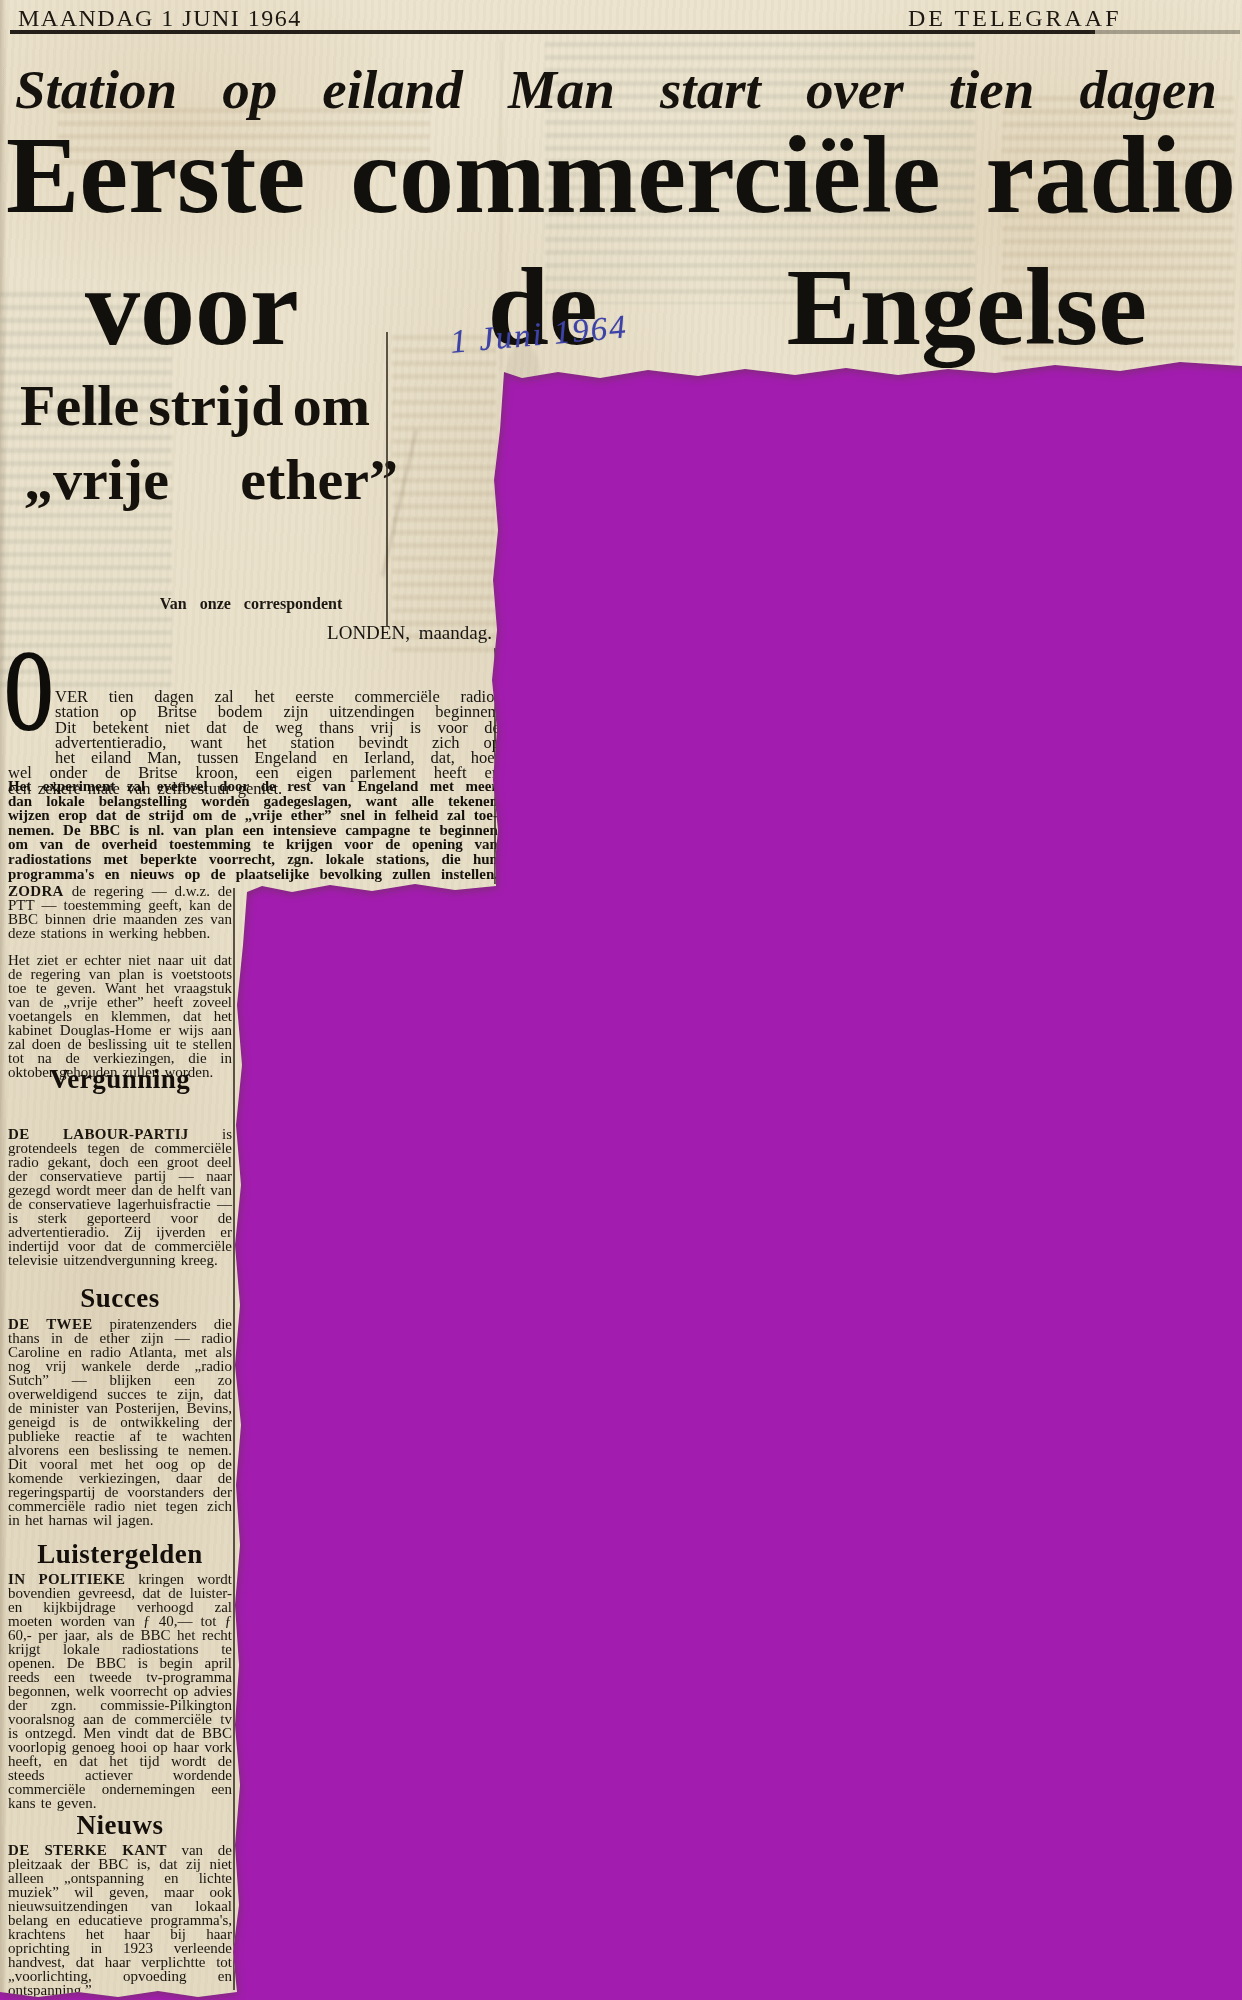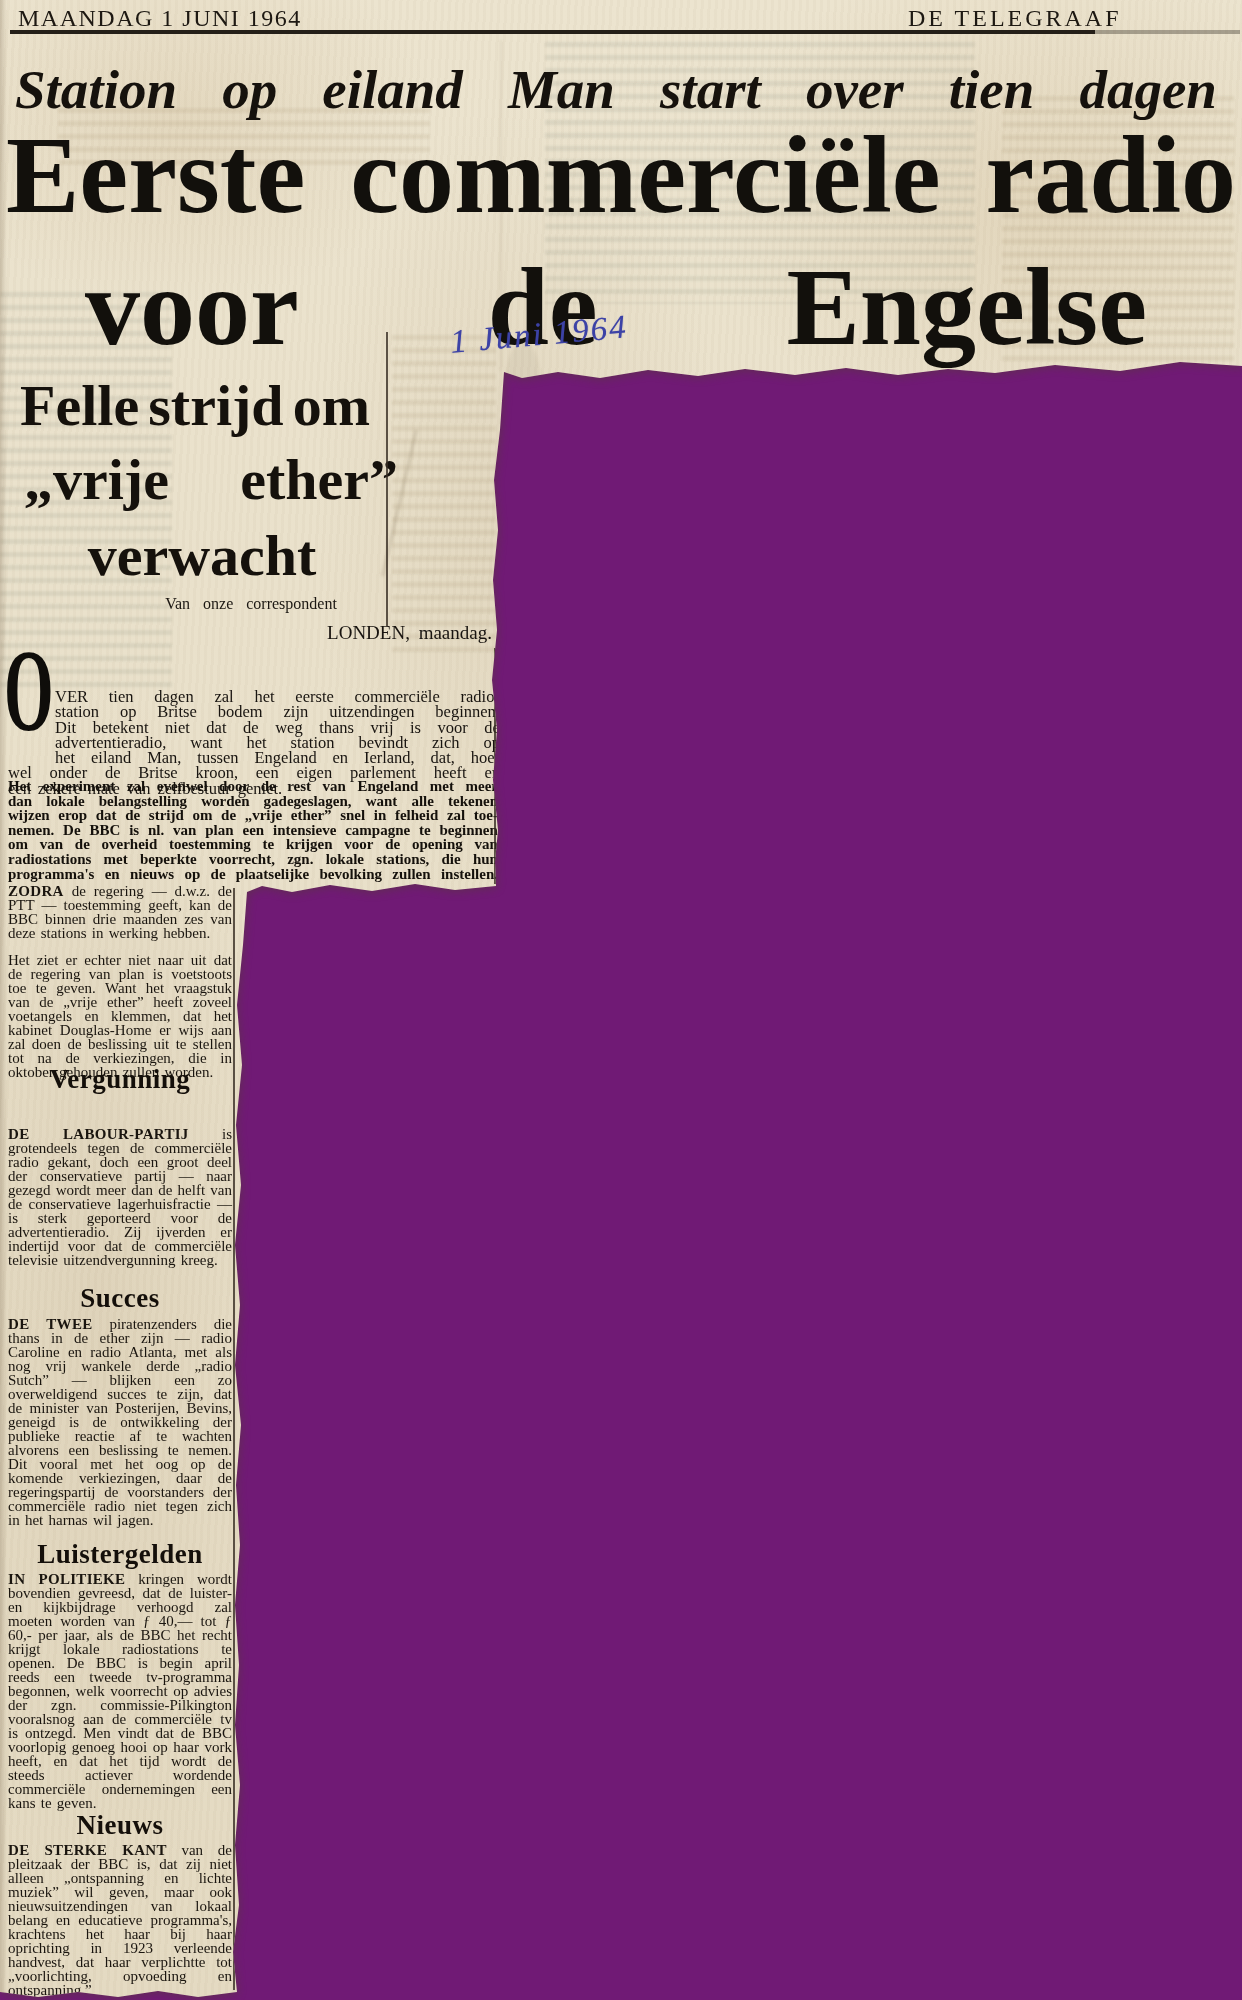--- a/index.html
+++ b/index.html
@@ -3,7 +3,7 @@
 <meta charset="utf-8">
 <style>
   html,body{margin:0;padding:0;background:#b9b2a3;}
-  #stage{position:relative;width:1242px;height:2000px;background:#701a75;overflow:hidden;
+  #stage{position:relative;width:1242px;height:2000px;background:#a21caf;overflow:hidden;
          font-family:"Liberation Serif","DejaVu Serif",serif;color:#181410;}
   .paper-wrap{position:absolute;inset:0;filter:drop-shadow(1px 2px 4px rgba(80,65,45,.45));}
   #paper{position:absolute;inset:0;

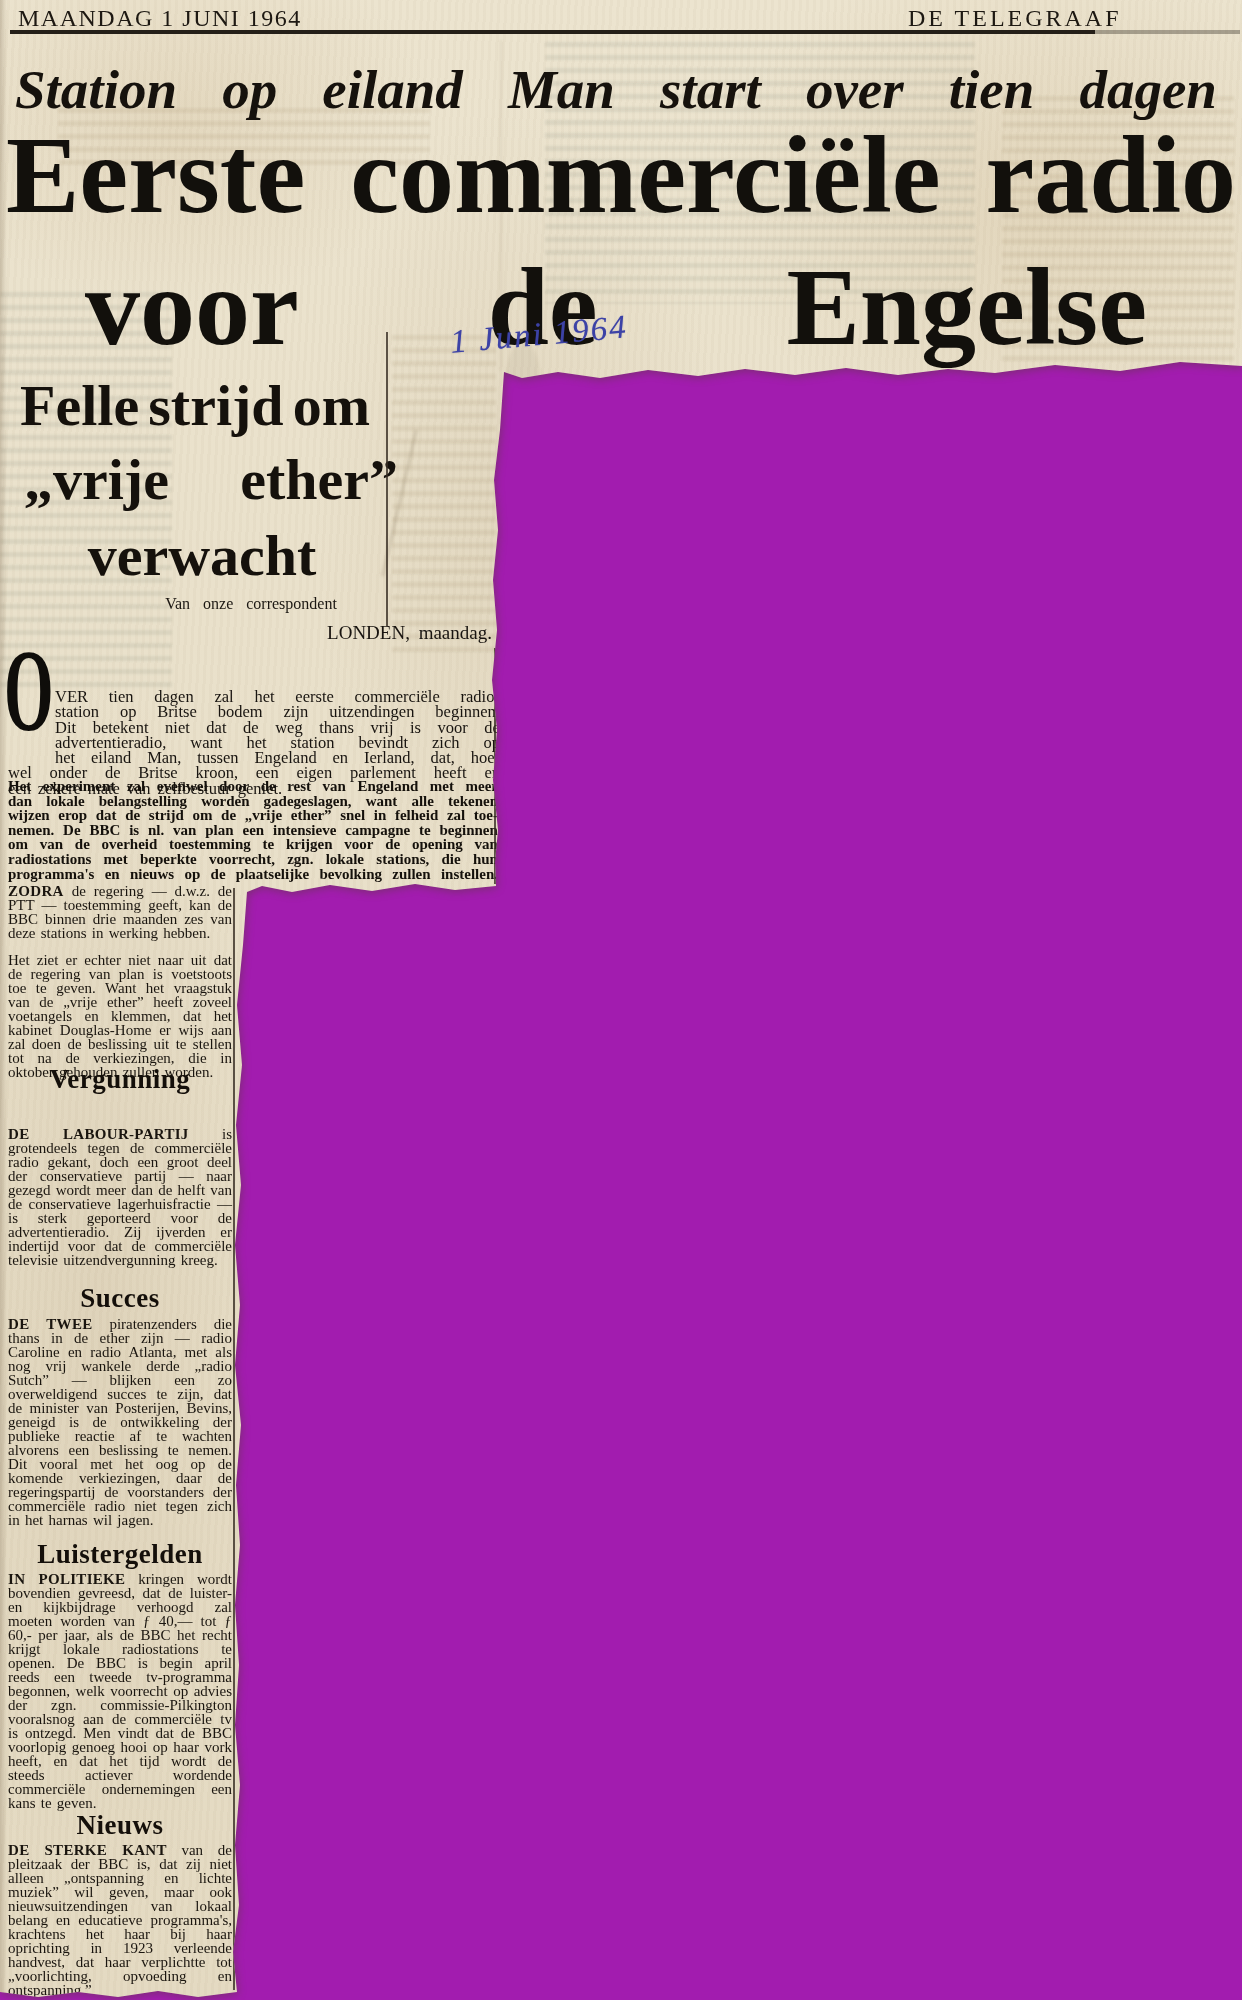--- a/index.html
+++ b/index.html
@@ -106,7 +106,6 @@
     <div class="abs subhead" style="left:24px;top:446px;width:374px;">
           <div class="jline"><span>„vrije</span><span>ether”</span></div>
         </div>
-    <div class="abs subhead" style="left:40px;top:522px;width:324px;text-align:center;">verwacht</div>
     <div class="abs byline" style="left:6px;top:595px;width:490px;">Van onze correspondent</div>
     <div class="abs dateline" style="left:6px;top:622px;width:486px;">LONDEN, maandag.</div>
 

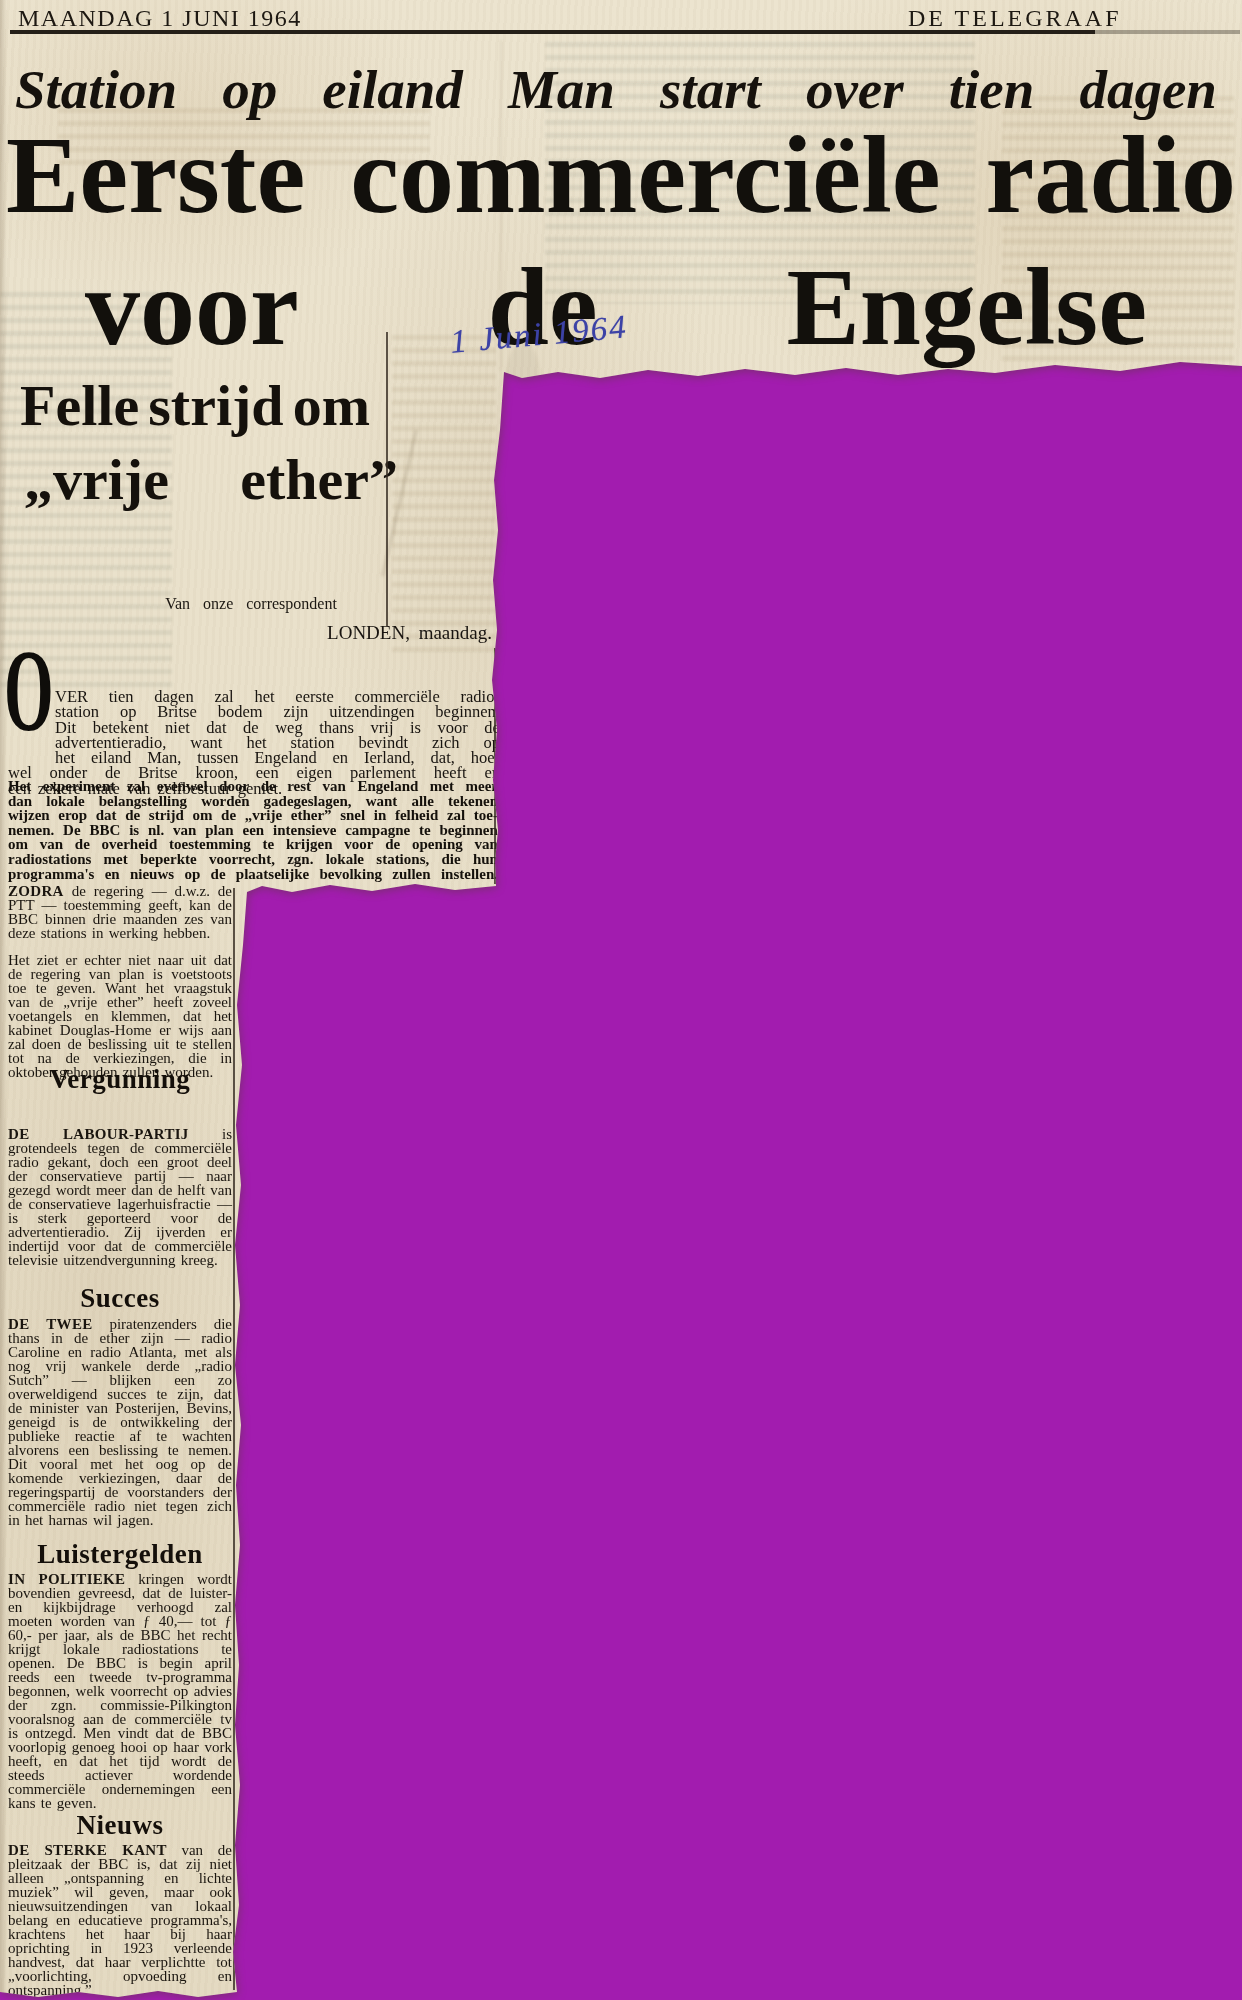--- a/index.html
+++ b/index.html
@@ -43,7 +43,7 @@
   .kicker{font-style:italic;font-weight:700;font-size:55px;color:#16120d;}
   .h1{font-weight:700;font-size:110px;line-height:1;color:#12100c;}
   .subhead{font-weight:700;font-size:58px;color:#15110c;}
-  .byline{font-weight:400;font-size:16px;word-spacing:9px;text-align:center;color:#1b1712;}
+  .byline{font-weight:700;font-size:16px;word-spacing:9px;text-align:center;color:#1b1712;}
   .dateline{font-size:19px;text-align:right;word-spacing:4px;}
   
   .lead{font-size:16.5px;line-height:15.3px;width:492px;}

